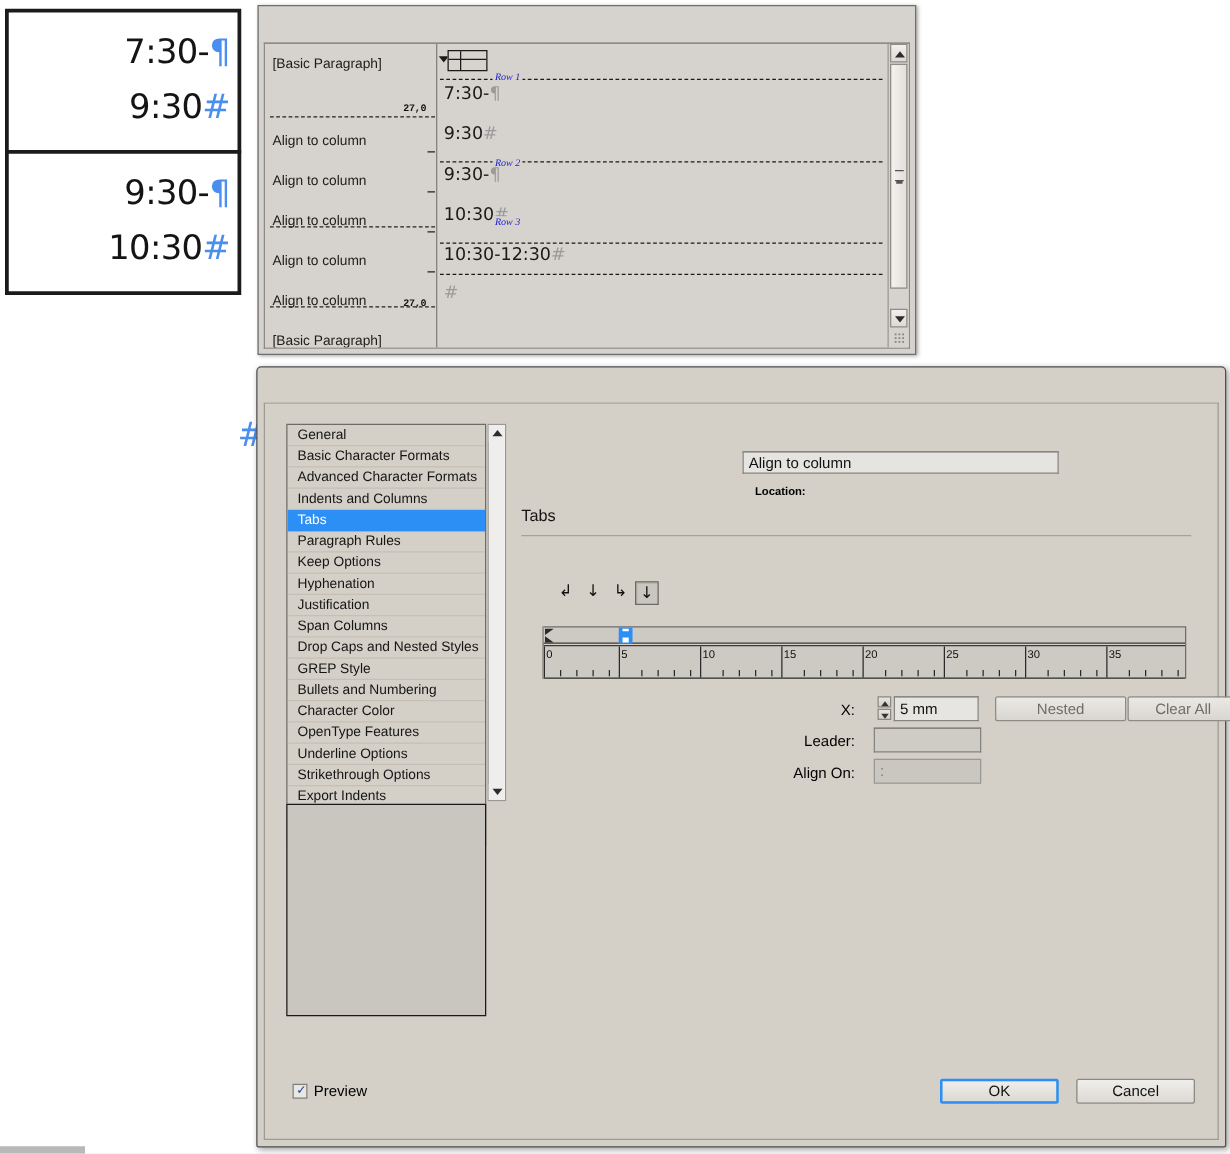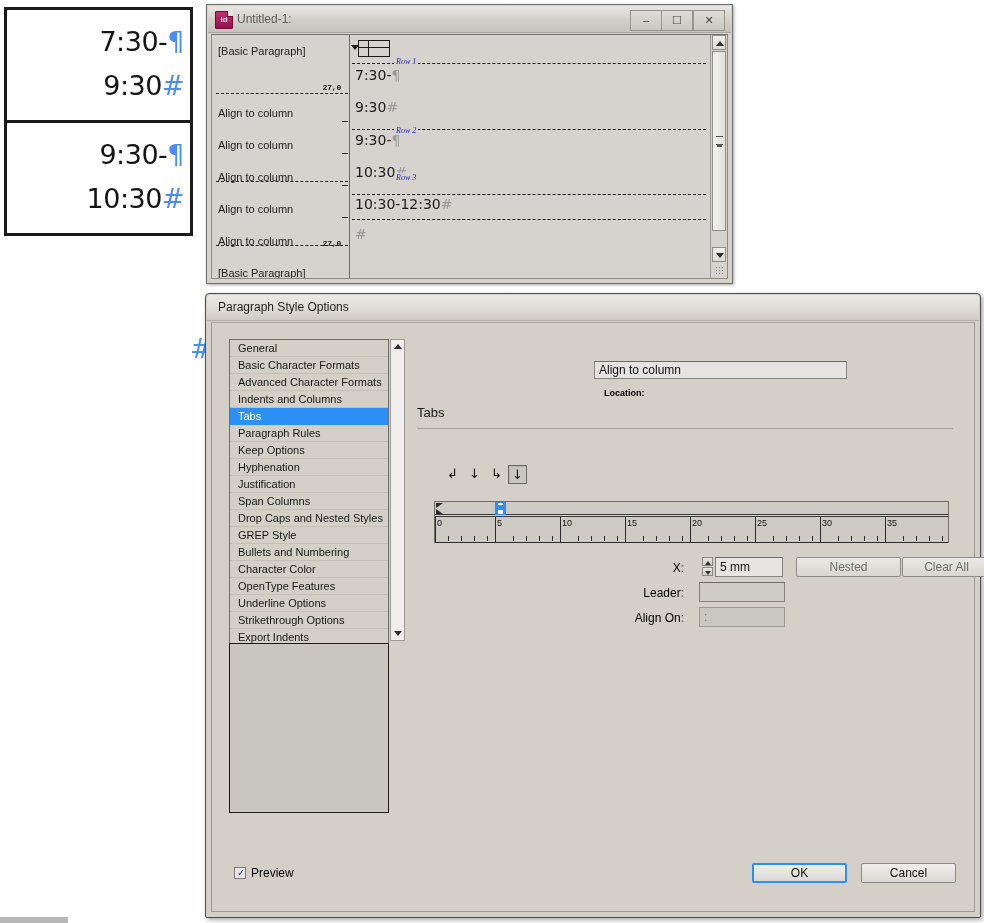--- a/index.html
+++ b/index.html
@@ -338,13 +338,6 @@
 </div>
 
 <div class="win" id="storywin">
-  <div id="story-titlebar">
-    <div id="id-icon">Id</div>
-    <div id="story-title">Untitled-1:</div>
-    <div class="ctlbtn" id="btn-min"><i>–</i></div>
-    <div class="ctlbtn" id="btn-max"><i>☐</i></div>
-    <div class="ctlbtn" id="btn-close"><i>✕</i></div>
-  </div>
 
   <div id="story-body">
 

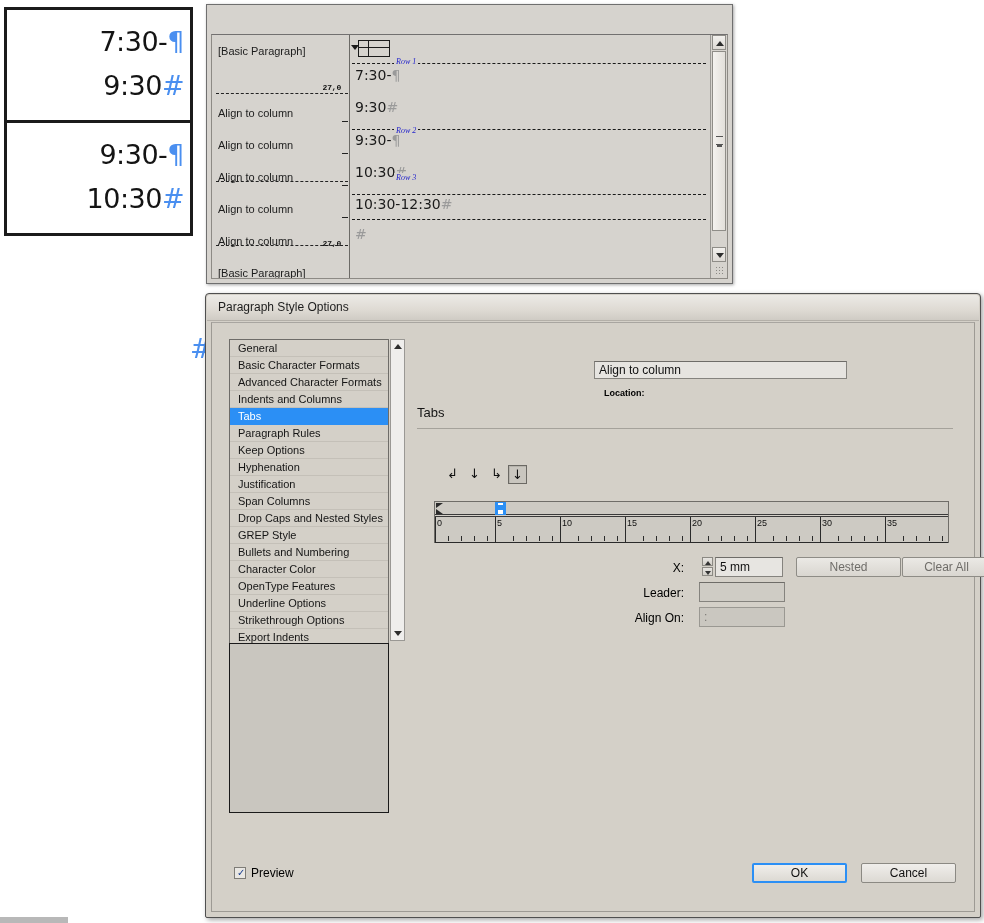--- a/index.html
+++ b/index.html
@@ -420,9 +420,6 @@
 </div>
 
 <div class="win" id="psdlg">
-  <div id="ps-titlebar">
-    <div id="ps-title">Paragraph Style Options</div>
-  </div>
 
   <div id="ps-inner">
 

